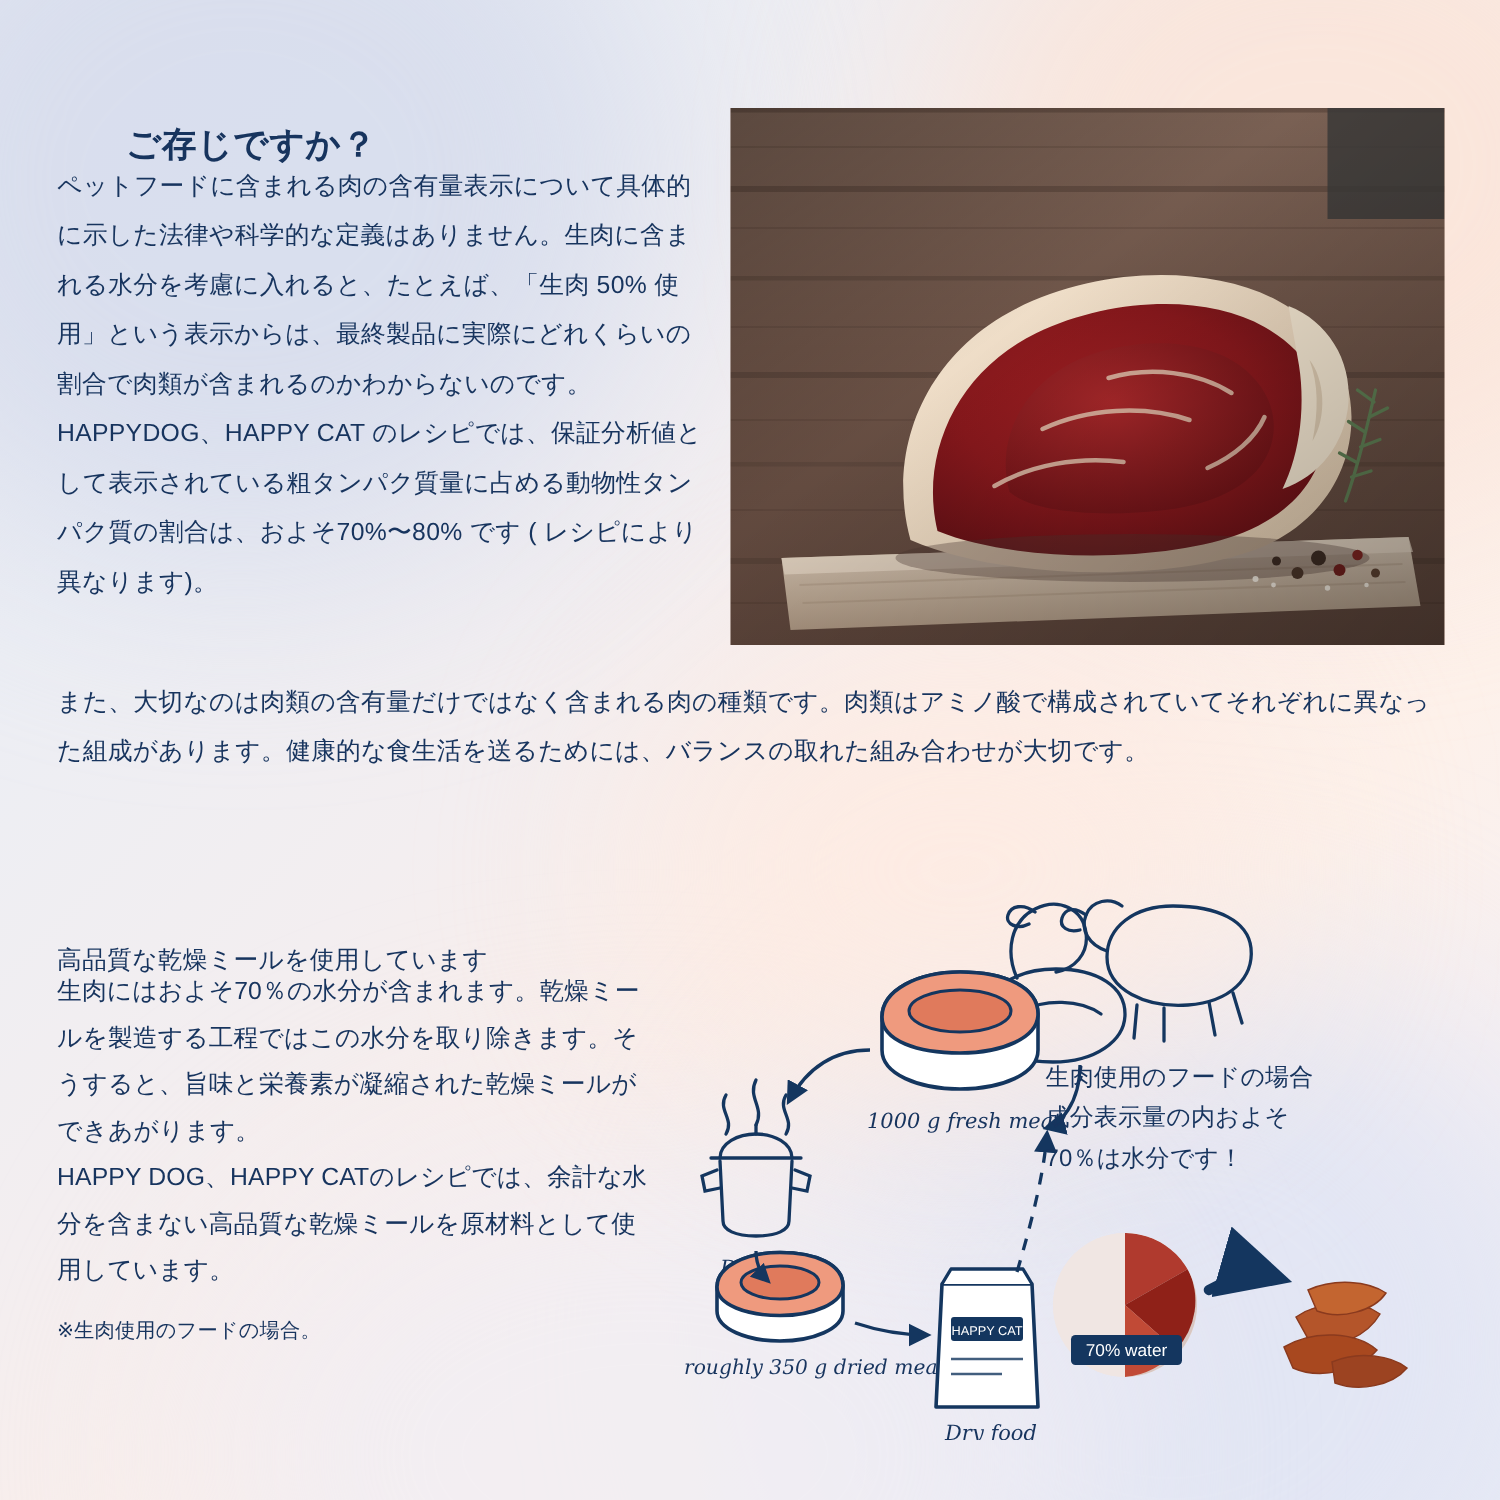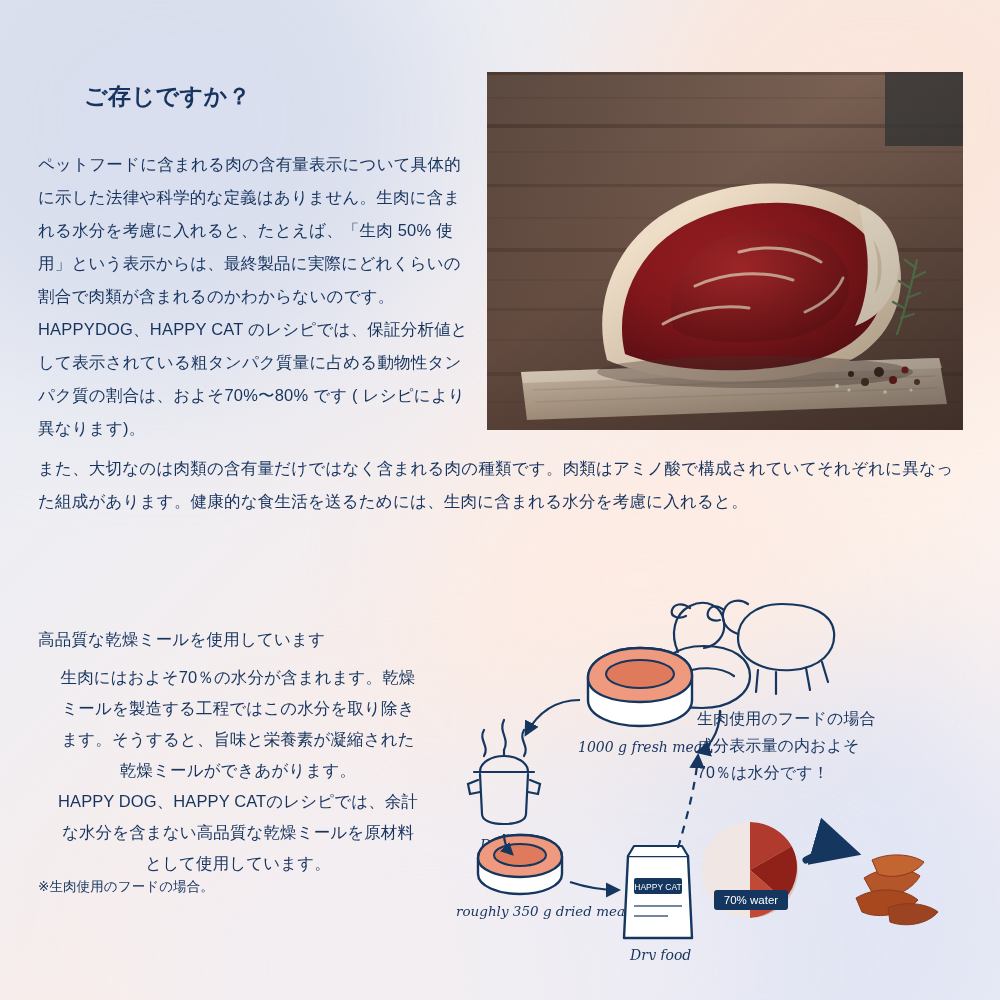--- a/index.html
+++ b/index.html
@@ -61,7 +61,6 @@
     line-height: 33px;
     color: #17345e;
     letter-spacing: 0.2px;
-    margin-top: 40px;
   }
   .s1-left-text p { margin: 0; }
 

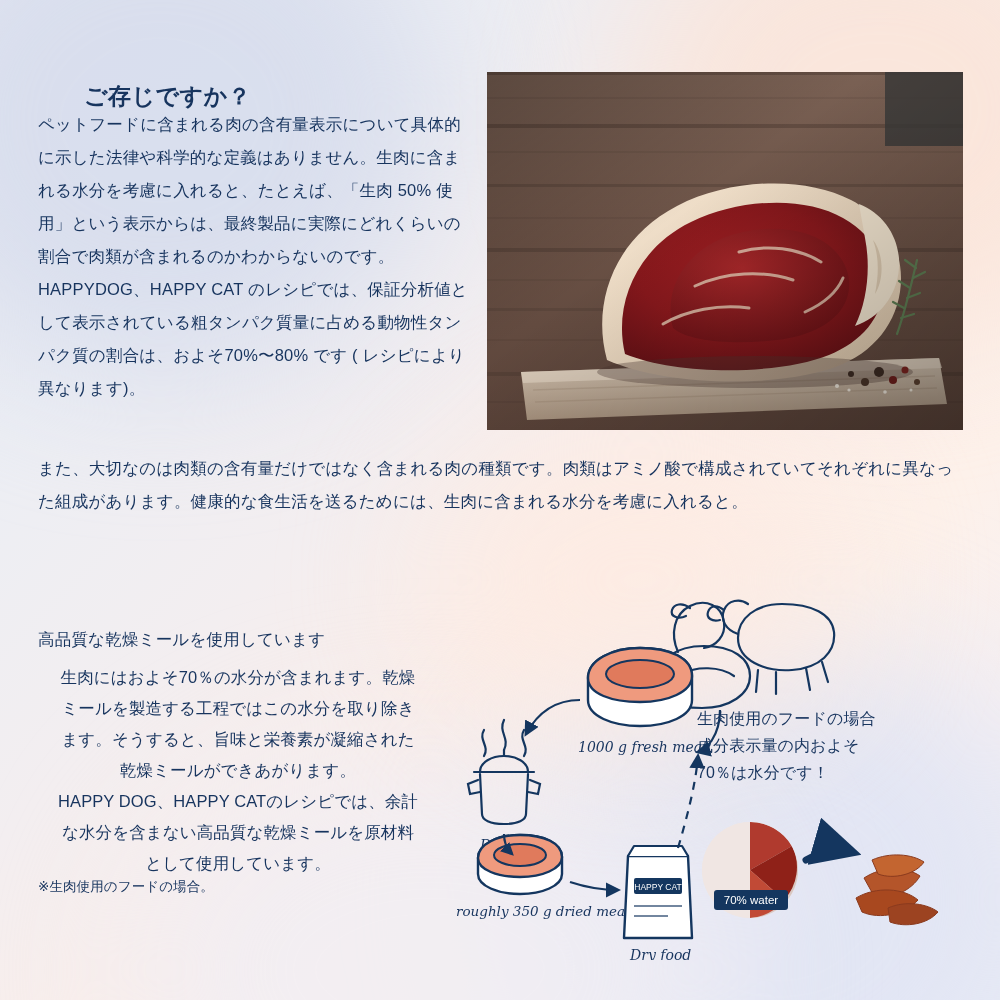--- a/index.html
+++ b/index.html
@@ -166,7 +166,7 @@
     </div>
 
     <div class="s1-full-text">
-      <p>また、大切なのは肉類の含有量だけではなく含まれる肉の種類です。肉類はアミノ酸で構成されていてそれぞれに異なった組成があります。健康的な食生活を送るためには、生肉に含まれる水分を考慮に入れると。</p>
+      <p>また、大切なのは肉類の含有量だけではなく含まれる肉の種類です。肉類はアミノ酸で構成されていてそれぞれに異なった組成があります。健康的な食生活を送るためには、バランスの取れた組み合わせが大切です。</p>
     </div>
 
     <div class="photo">

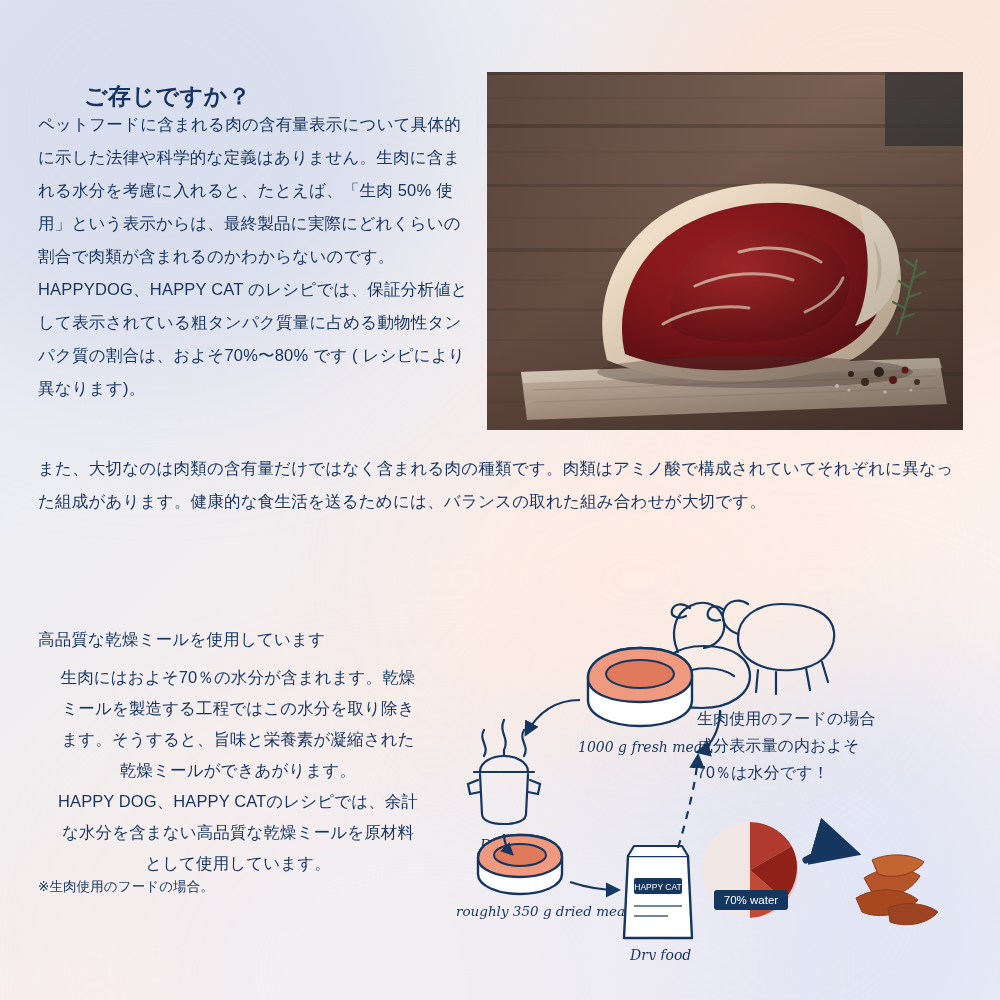--- a/index.html
+++ b/index.html
@@ -108,7 +108,7 @@
     color: #17345e;
     letter-spacing: 0.1px;
   }
-  .s2-text p { margin: 16px; text-align: center; }
+  .s2-text p { margin: 0; }
   .s2-note {
     position: absolute;
     left: 38px;

